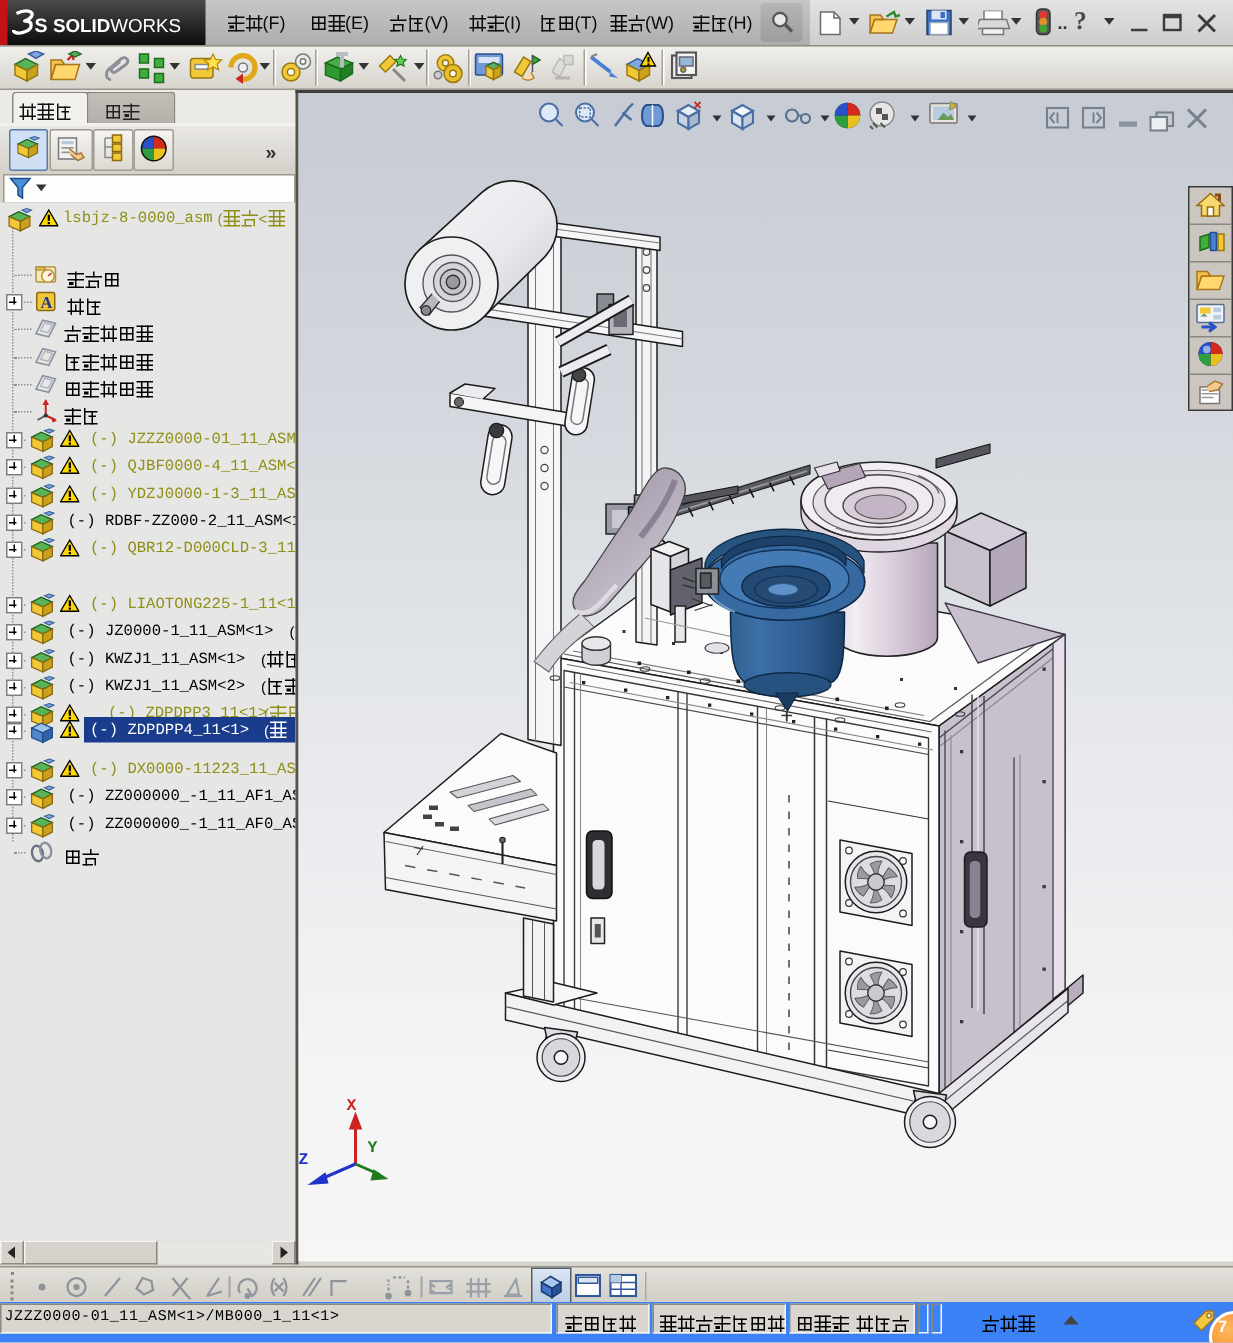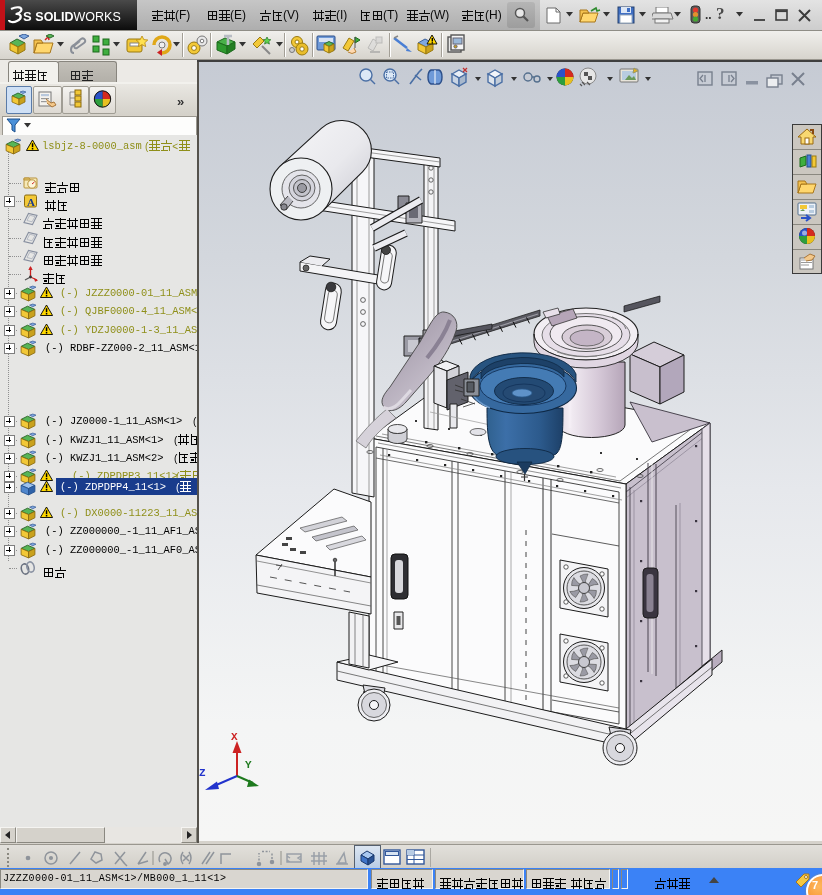--- a/index.html
+++ b/index.html
@@ -408,6 +408,17 @@
           <use href="#asm"></use>
         </svg>
         <span class="rtx " style="left:45px">(-)&nbsp;RDBF-ZZ000-2_11_ASM&lt;1</span>
+      </div>
+<div class="row" style="top:222px">
+        <div class="ab" style="left:9px;top:9px;width:8px;height:1px;border-top:1px dotted #909090"></div>
+        <div class="ab plus" style="left:4px;top:4px"></div>
+        <svg class="ab" style="left:18px;top:1px" width="20" height="17" viewBox="0 0 17 16">
+          <use href="#asm"></use>
+        </svg>
+        <svg class="ab" style="left:40px;top:2px" width="13" height="13" viewBox="0 0 13 13">
+          <use href="#warn"></use>
+        </svg>
+        <span class="rtx olv" style="left:60px">(-)&nbsp;QBR12-D000CLD-3_11</span>
       </div>
 <div class="row" style="top:277px">
         <div class="ab" style="left:9px;top:9px;width:8px;height:1px;border-top:1px dotted #909090"></div>

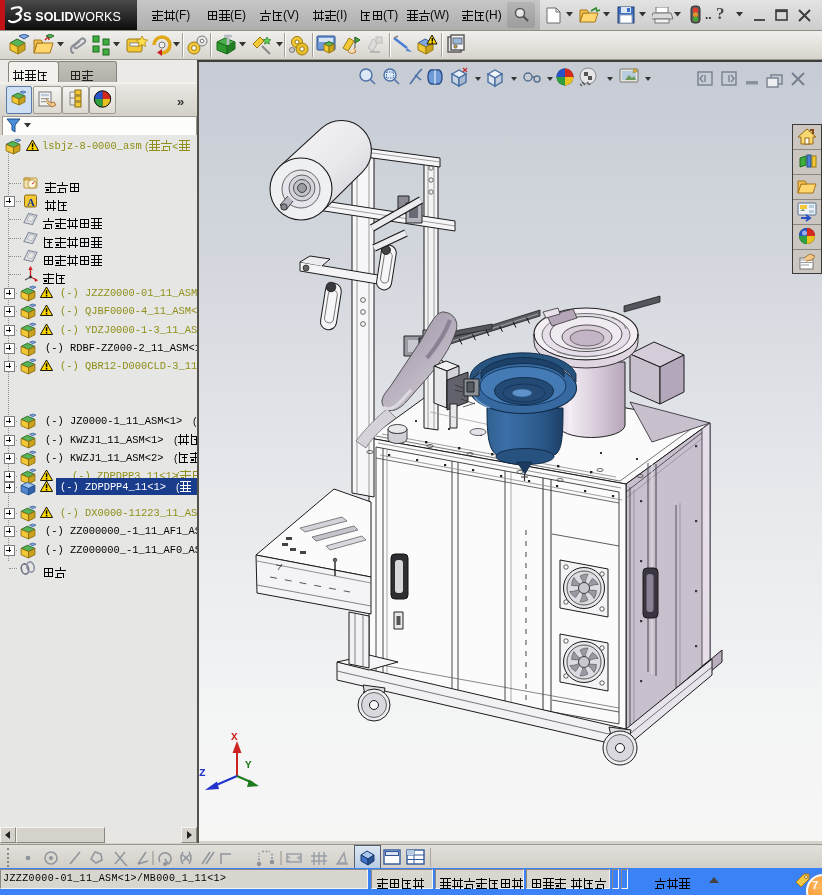--- a/index.html
+++ b/index.html
@@ -419,6 +419,17 @@
           <use href="#warn"></use>
         </svg>
         <span class="rtx olv" style="left:60px">(-)&nbsp;QBR12-D000CLD-3_11</span>
+      </div>
+<div class="row" style="top:259px">
+        <div class="ab" style="left:9px;top:9px;width:8px;height:1px;border-top:1px dotted #909090"></div>
+        <div class="ab plus" style="left:4px;top:4px"></div>
+        <svg class="ab" style="left:18px;top:1px" width="20" height="17" viewBox="0 0 17 16">
+          <use href="#asm"></use>
+        </svg>
+        <svg class="ab" style="left:40px;top:2px" width="13" height="13" viewBox="0 0 13 13">
+          <use href="#warn"></use>
+        </svg>
+        <span class="rtx olv" style="left:60px">(-)&nbsp;LIAOTONG225-1_11&lt;1</span>
       </div>
 <div class="row" style="top:277px">
         <div class="ab" style="left:9px;top:9px;width:8px;height:1px;border-top:1px dotted #909090"></div>

